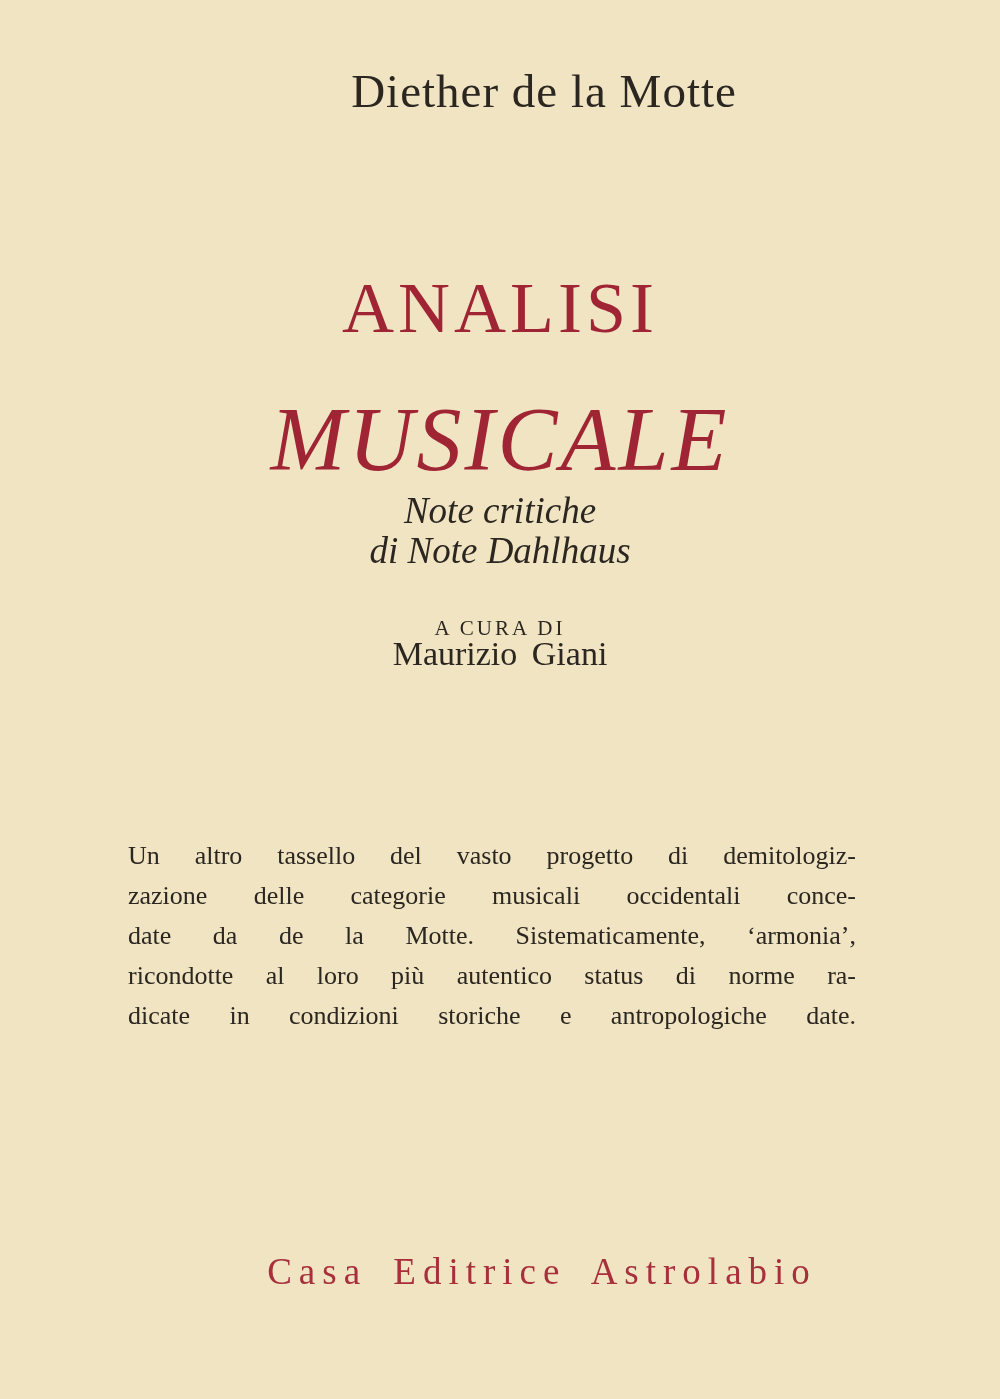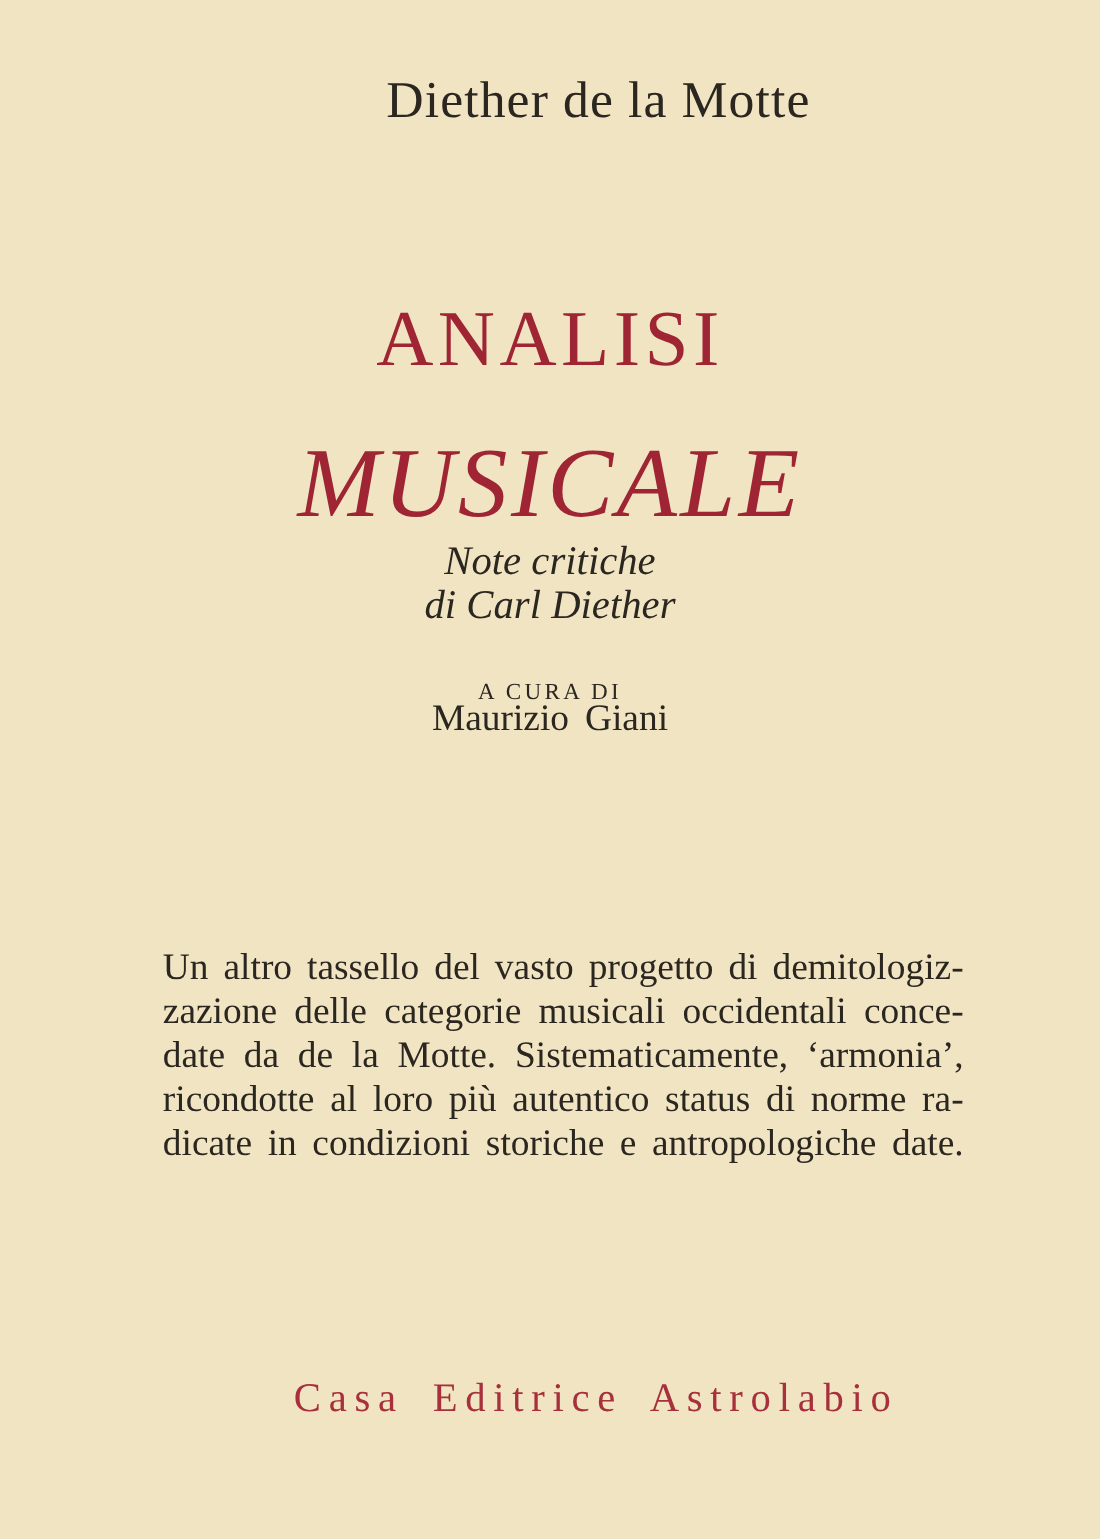--- a/index.html
+++ b/index.html
@@ -108,7 +108,7 @@
 
   <div class="centered subtitle">
     <div>Note critiche</div>
-    <div>di Carl Diether</div>
+    <div>di Note Dahlhaus</div>
   </div>
 
   <div class="centered editor-label">A CURA DI</div>

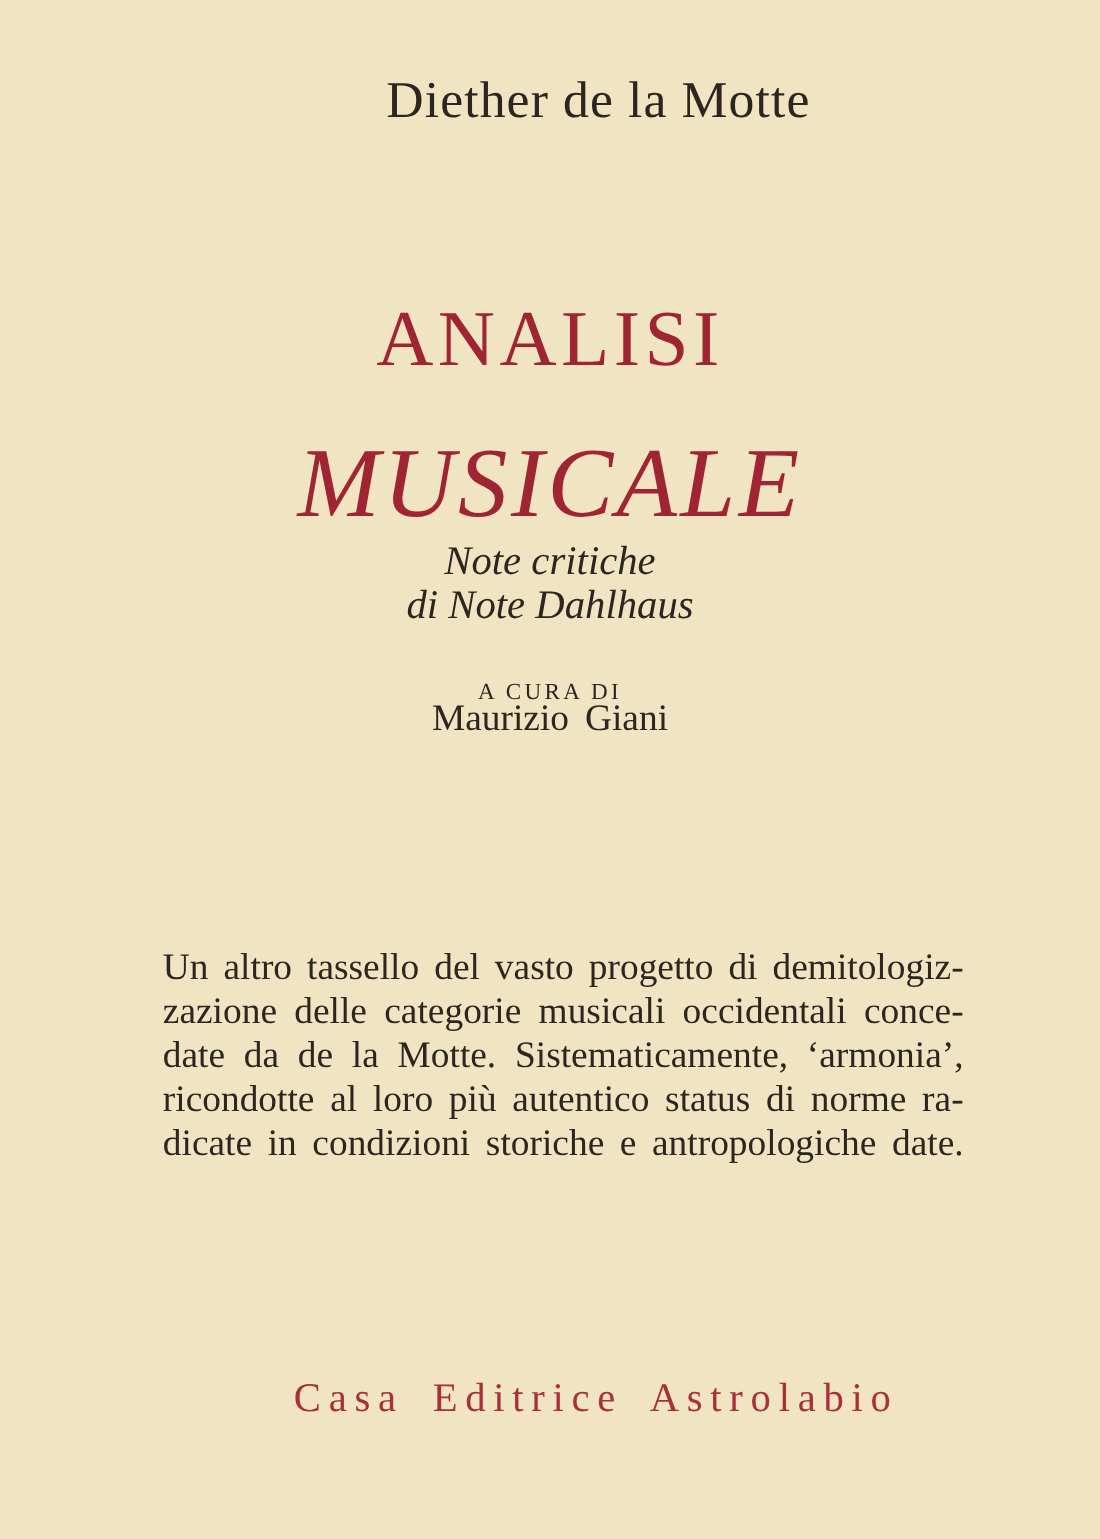--- a/index.html
+++ b/index.html
@@ -73,10 +73,9 @@
   .blurb {
     position: absolute;
     top: 836px;
-    left: 148px;
+    left: 128px;
     width: 728px;
-    font-size: 34px;
-    margin-top: 24px;
+    font-size: 26px;
   }
   .blurb-line {
     line-height: 40px;

